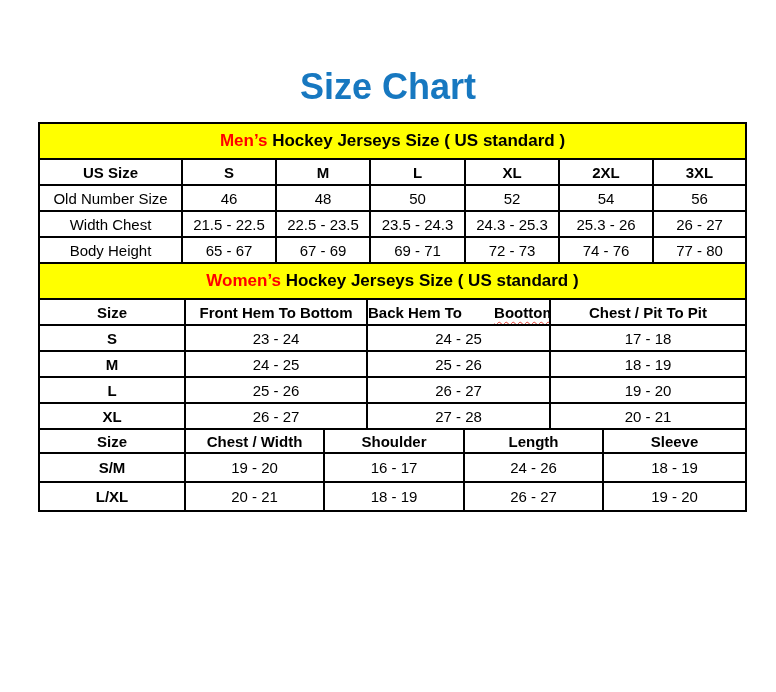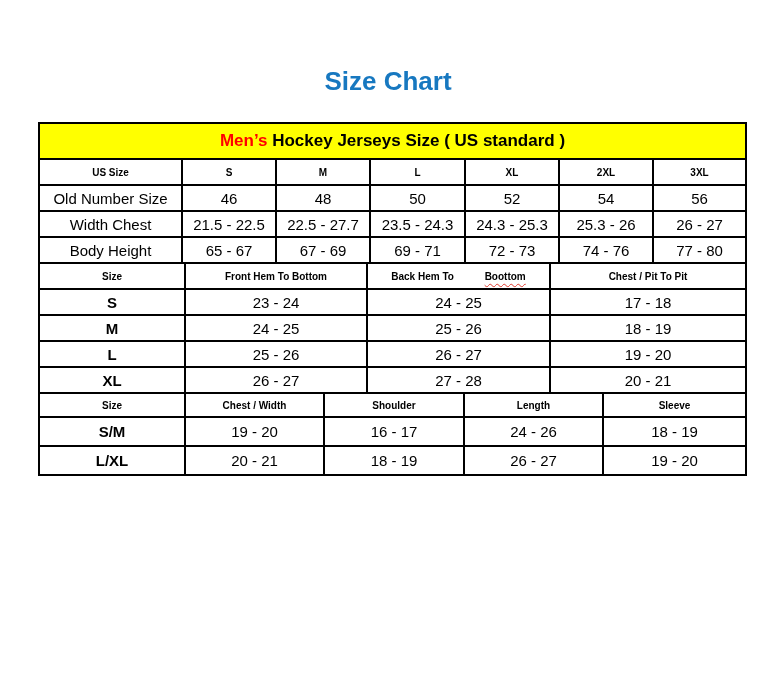--- a/index.html
+++ b/index.html
@@ -11,7 +11,7 @@
   .page{position:relative;width:776px;height:692px;overflow:hidden;background:#ffffff;}
   .title{
     position:absolute;top:66px;left:0;width:776px;margin:0;
-    text-align:center;font-size:26px;font-weight:bold;color:#1778c0;
+    text-align:center;font-size:36px;font-weight:bold;color:#1778c0;
   }
   .tables{position:absolute;left:38px;top:122px;width:700px;border-radius:7px;}
   table{

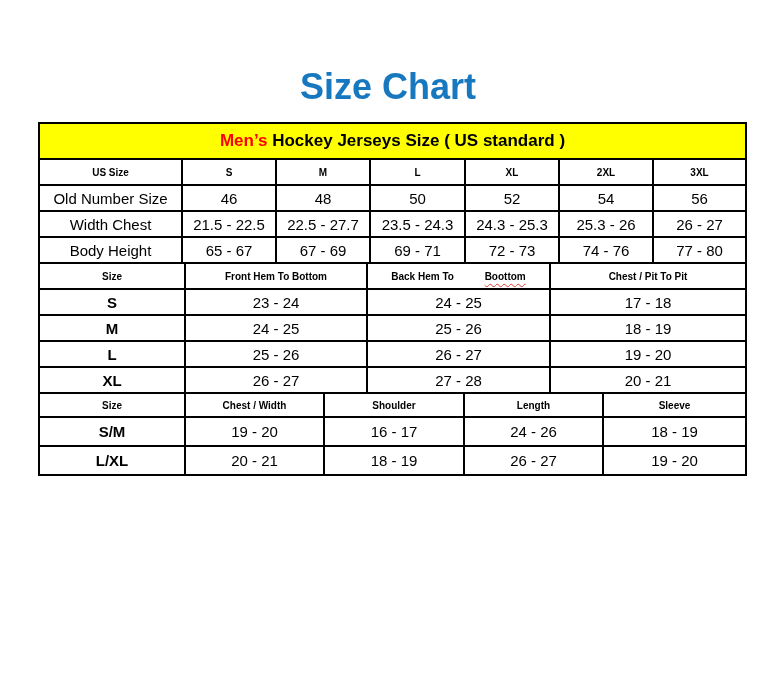--- a/index.html
+++ b/index.html
@@ -31,7 +31,7 @@
     height:34px;
   }
   .accent{color:#ff0000;}
-  th{font-weight:bold;height:24px;font-size:10px;}
+  th{font-weight:bold;height:24px;font-size:15px;}
   tr.data td{height:24px;}
   .youth tr.data td{height:27px;margin-left:8px;}
   .youth th{height:22px;}

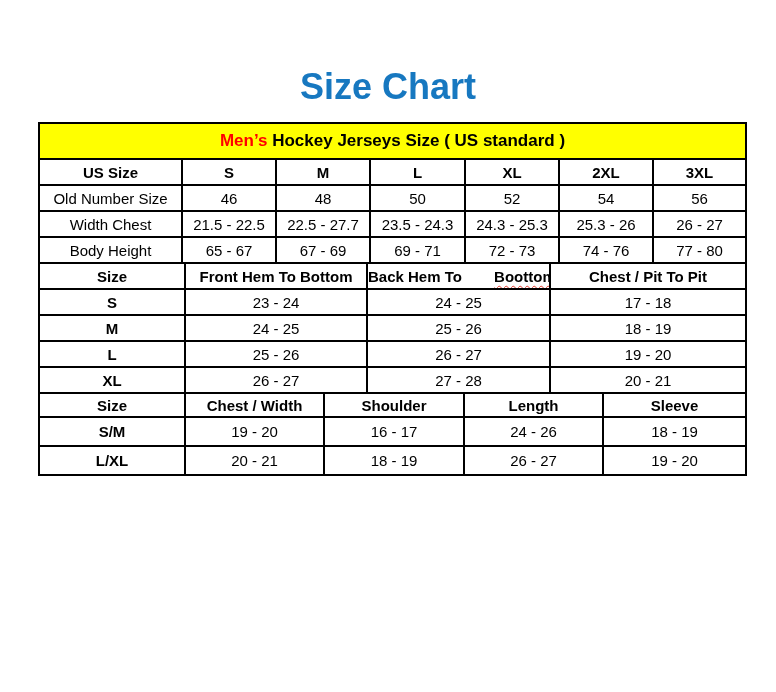--- a/index.html
+++ b/index.html
@@ -89,7 +89,7 @@
       <tr class="data">
         <td>Width Chest</td>
         <td>21.5 - 22.5</td>
-        <td>22.5 - 27.7</td>
+        <td>22.5 - 23.5</td>
         <td>23.5 - 24.3</td>
         <td>24.3 - 25.3</td>
         <td>25.3 - 26</td>

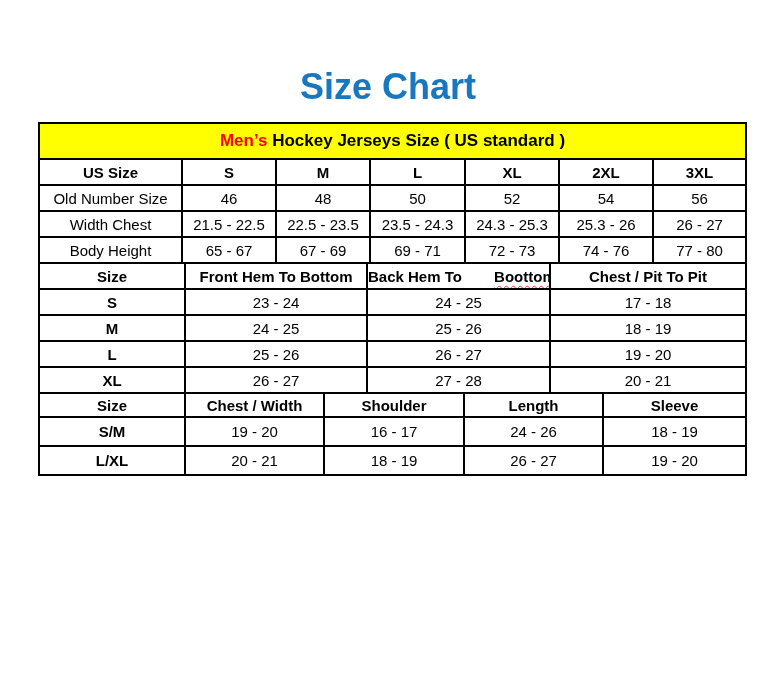--- a/index.html
+++ b/index.html
@@ -115,6 +115,9 @@
           <col>
       </colgroup>
       <tbody>
+          <tr class="banner">
+        <td colspan="4"><span class="accent">Women’s</span><span> Hockey Jerseys Size ( US standard )</span></td>
+      </tr>
       <tr class="head">
         <th>Size</th>
         <th>Front Hem To Bottom</th>

